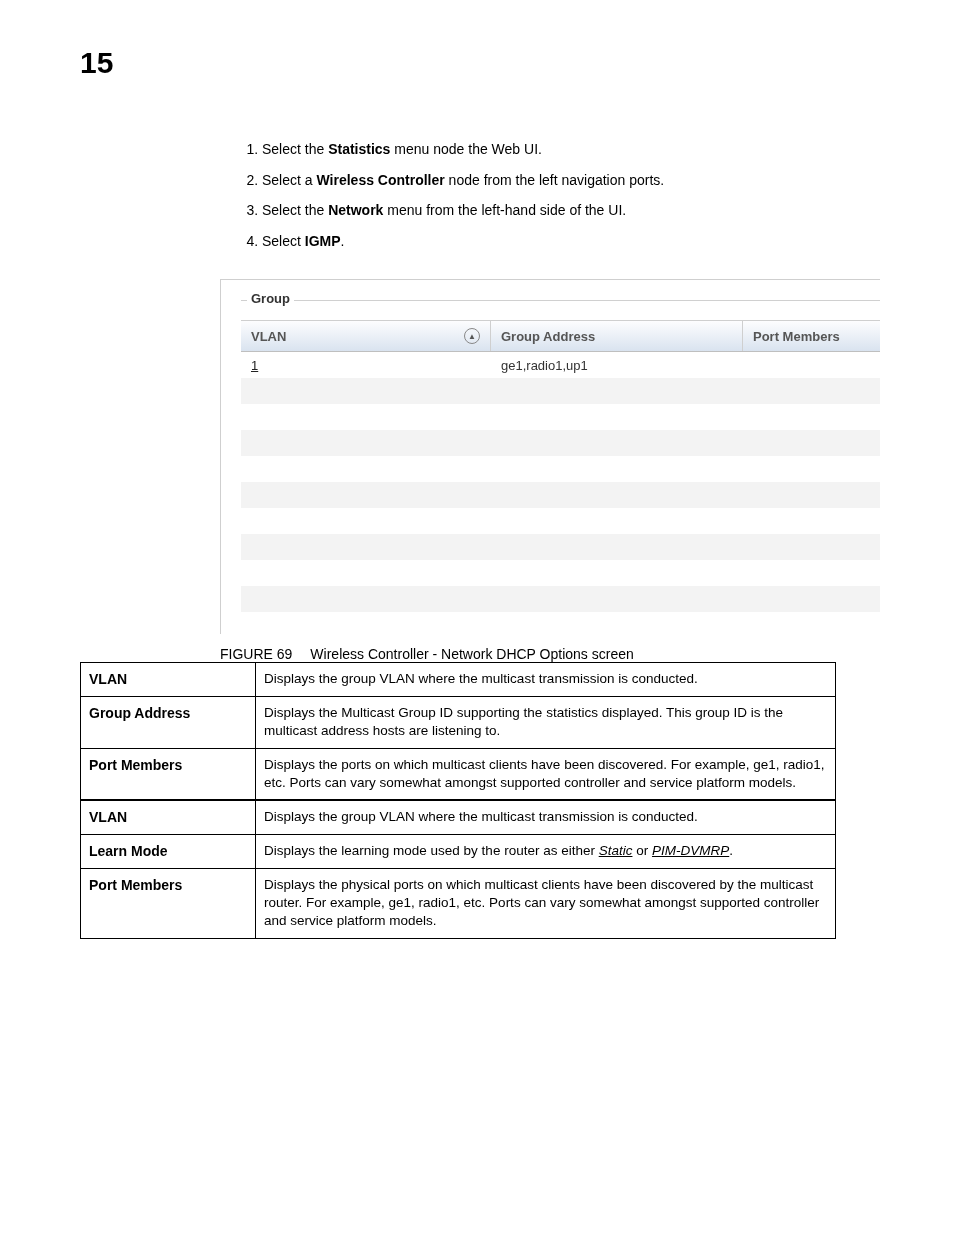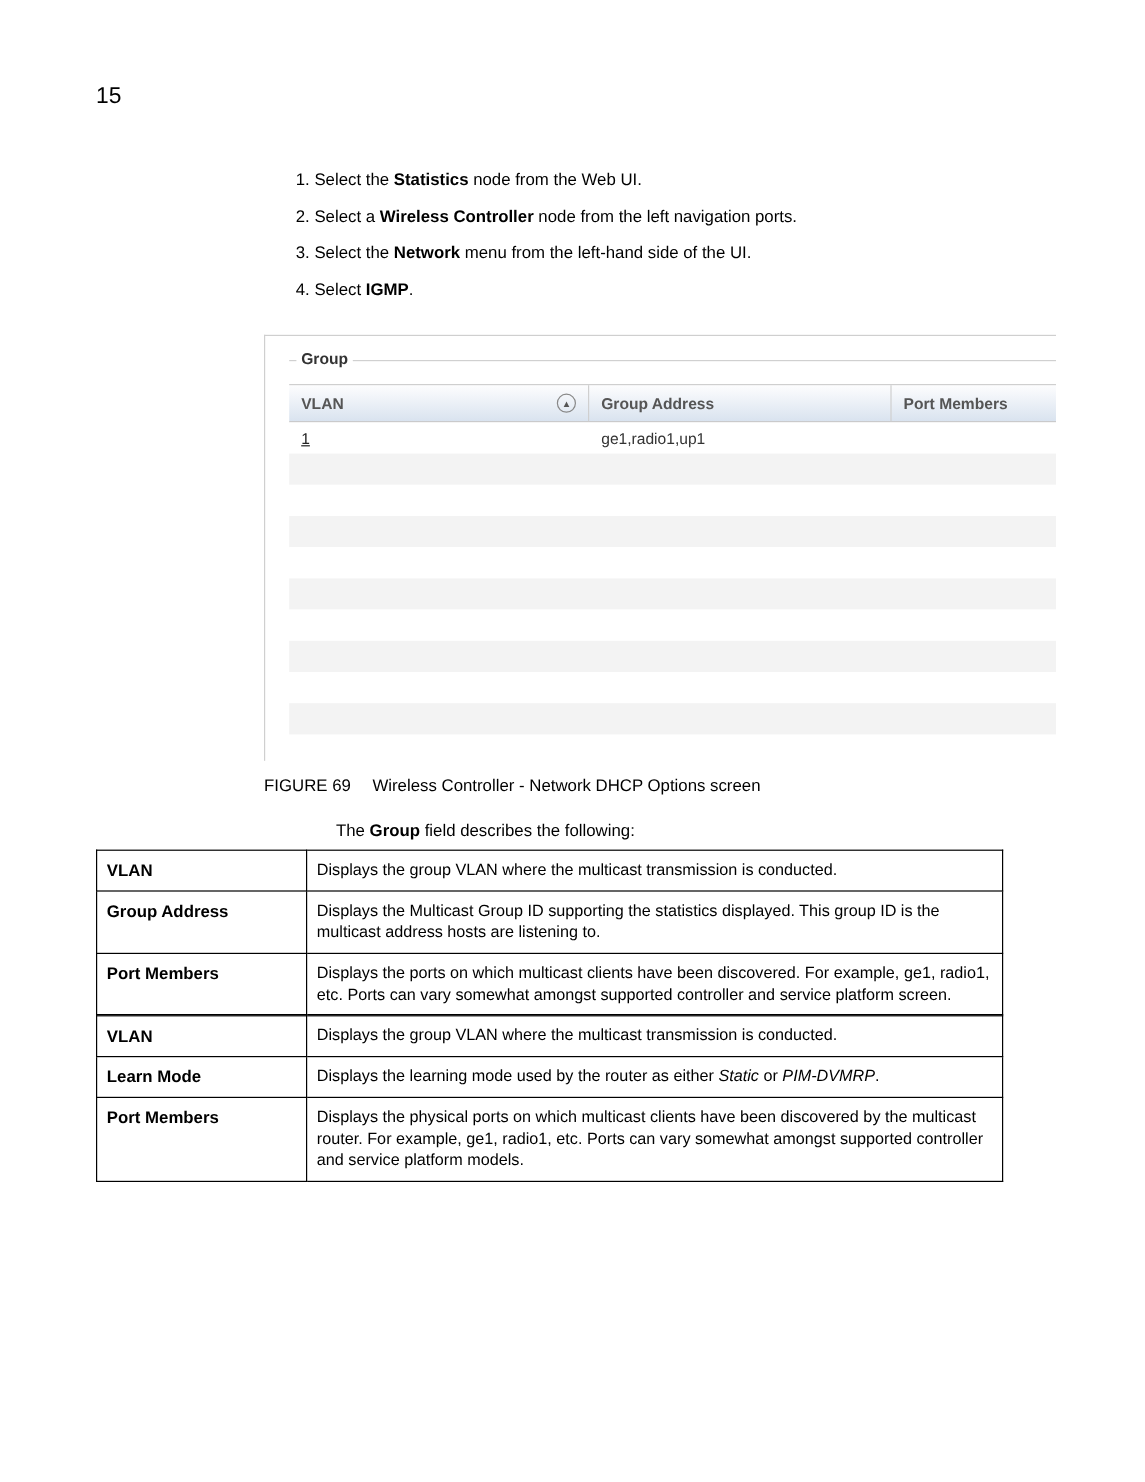--- a/index.html
+++ b/index.html
@@ -19,10 +19,10 @@
   }
   .chapter-number {
     position: absolute;
-    top: 70px;
+    top: 46px;
     left: 80px;
-    font-size: 19px;
-    font-weight: 400;
+    font-size: 30px;
+    font-weight: 700;
     font-family: "Arial", sans-serif;
   }
   .content-block {

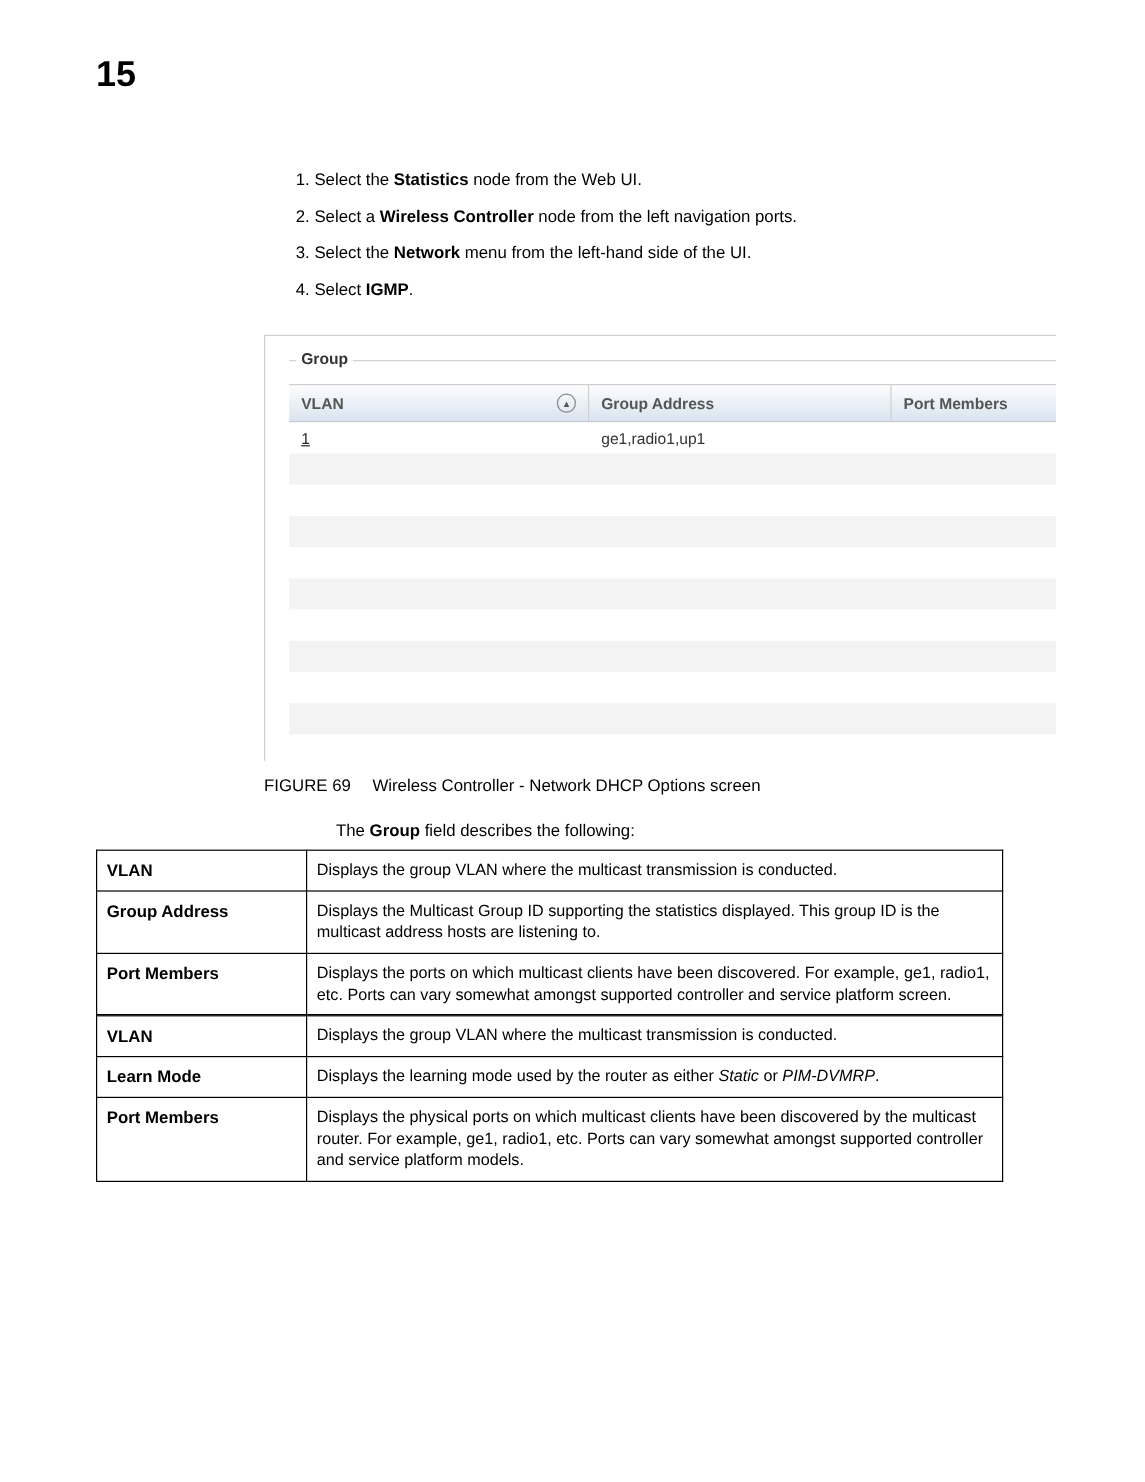--- a/index.html
+++ b/index.html
@@ -183,7 +183,7 @@
   <div class="content-block">
     <ol class="steps">
       <li>
-        <span>Select the </span><span class="bold">Statistics</span><span> node from the Web UI.</span>
+        <span>Select the </span><span class="bold">Statistics</span><span> menu node the Web UI.</span>
       </li>
       <li>
         <span>Select a </span><span class="bold">Wireless Controller</span><span> node from the left navigation ports.</span>

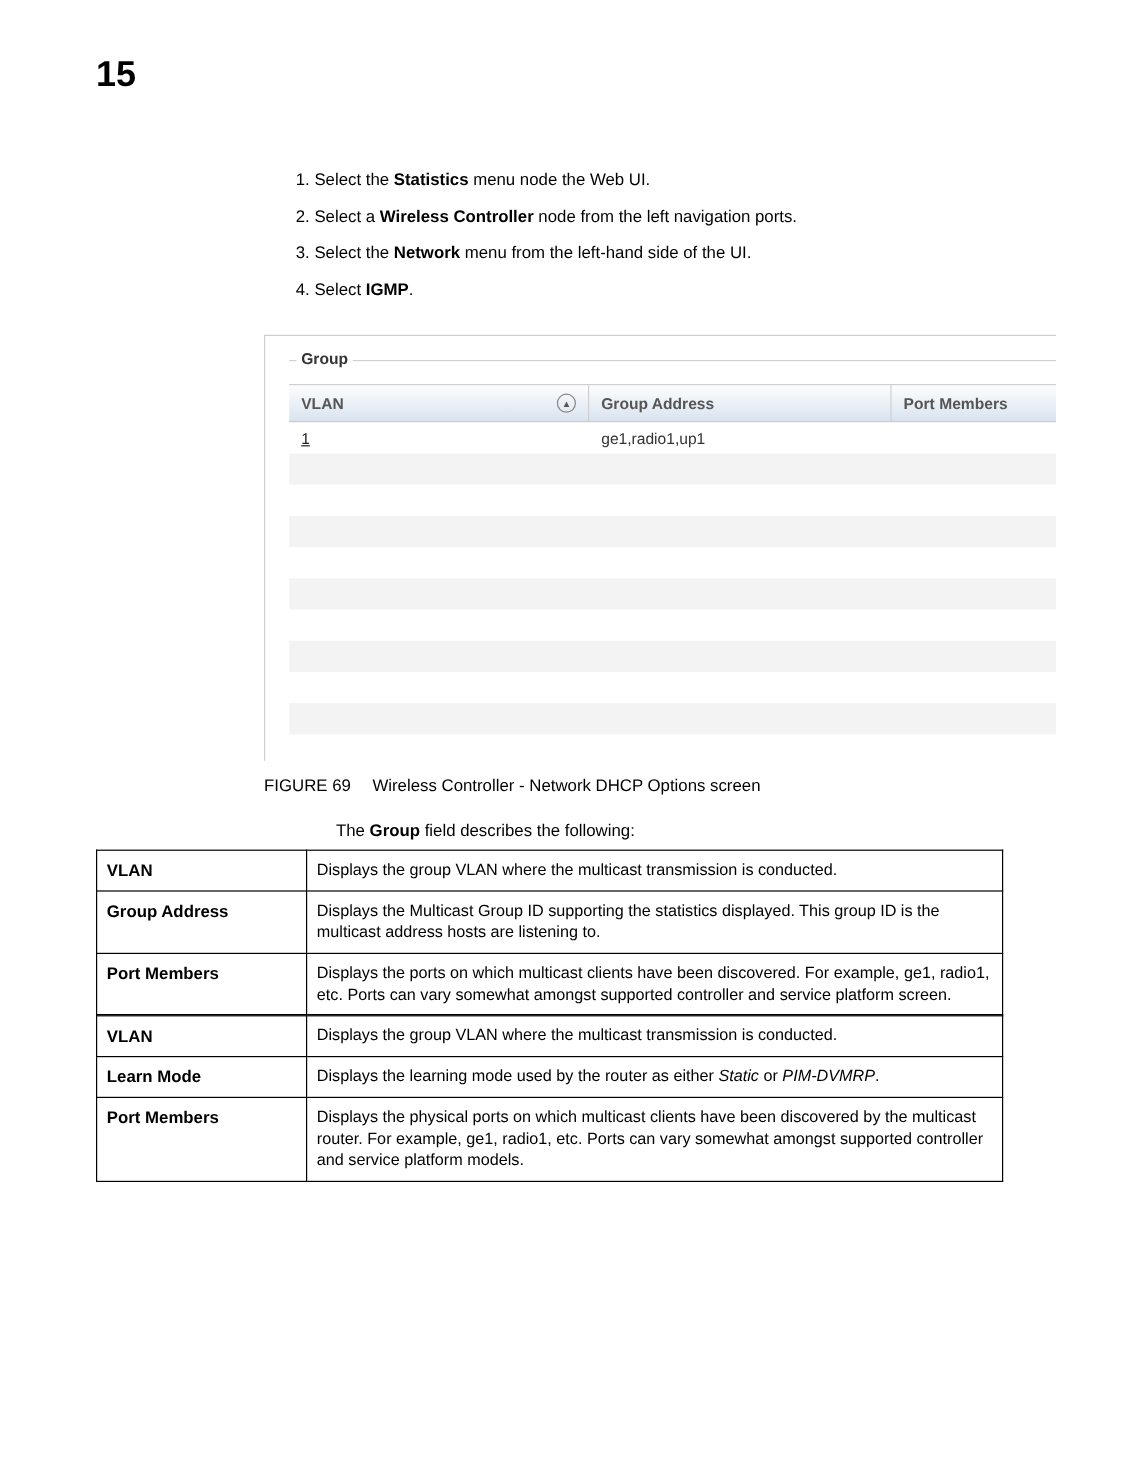--- a/index.html
+++ b/index.html
@@ -275,9 +275,6 @@
     <span class="label">FIGURE 69</span><span>Wireless Controller - Network DHCP Options screen</span>
   </div>
 
-  <div class="intro-line">
-    <span>The </span><span class="bold">Group</span><span> field describes the following:</span>
-  </div>
 
   <div class="tables-wrap">
     <table class="desc-table">

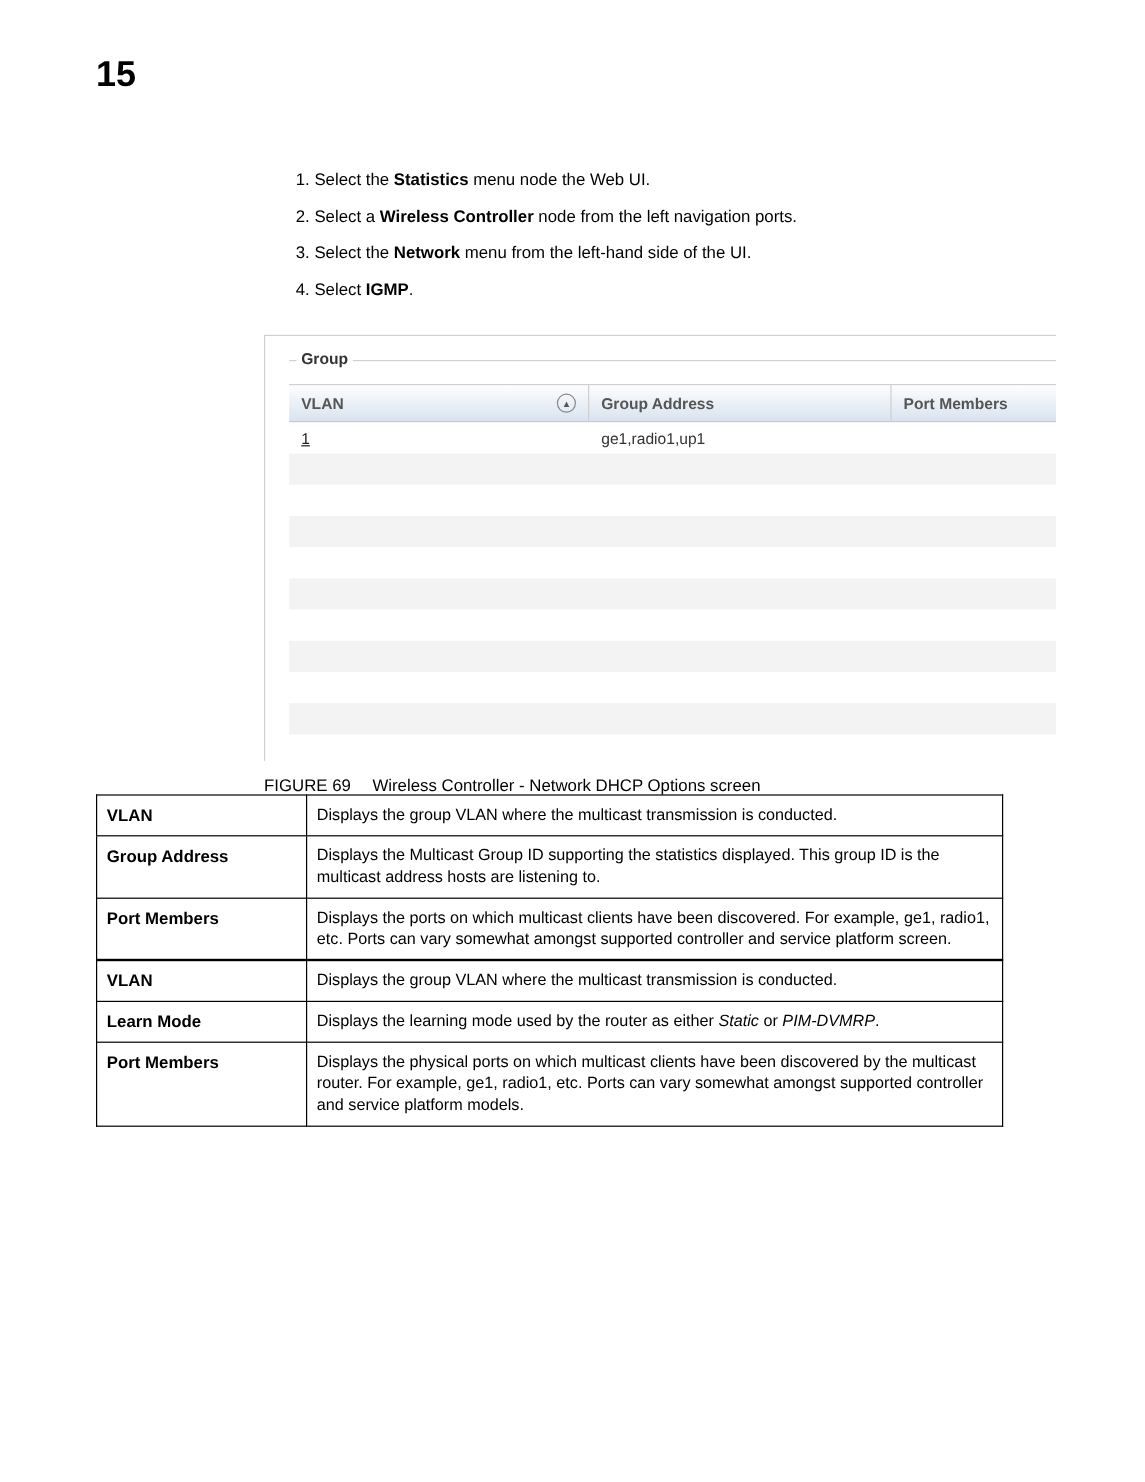--- a/index.html
+++ b/index.html
@@ -289,7 +289,7 @@
       </tr>
       <tr>
         <td class="term">Port Members</td>
-        <td>Displays the ports on which multicast clients have been discovered. For example, ge1, radio1, etc. Ports can vary somewhat amongst supported controller and service platform screen.</td>
+        <td>Displays the ports on which multicast clients have been discovered. For example, ge1, radio1, etc. Ports can vary somewhat amongst supported controller and service platform models.</td>
       </tr>
     </tbody>
       </table>

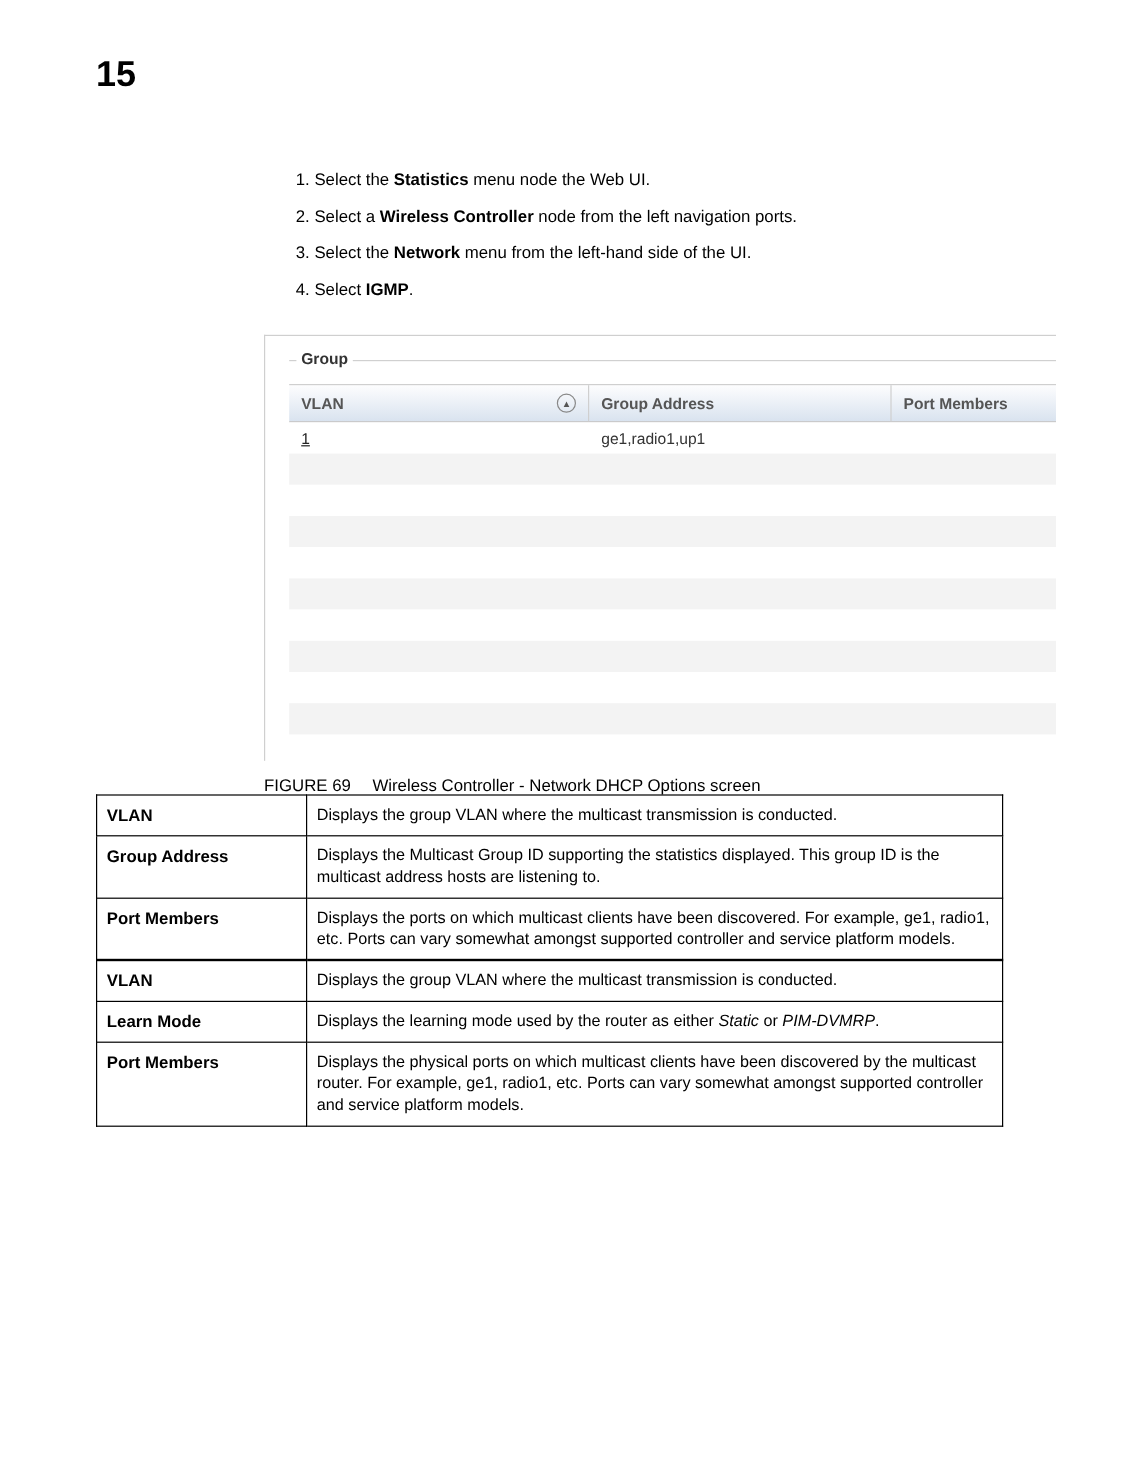--- a/index.html
+++ b/index.html
@@ -170,7 +170,7 @@
     font-weight: 700;
     font-size: 14px;
   }
-  .italic { font-style: italic; }
+  .italic { font-style: italic; text-decoration: underline; }
   .tables-wrap { margin-left: 0; }
 </style>
 </head>

